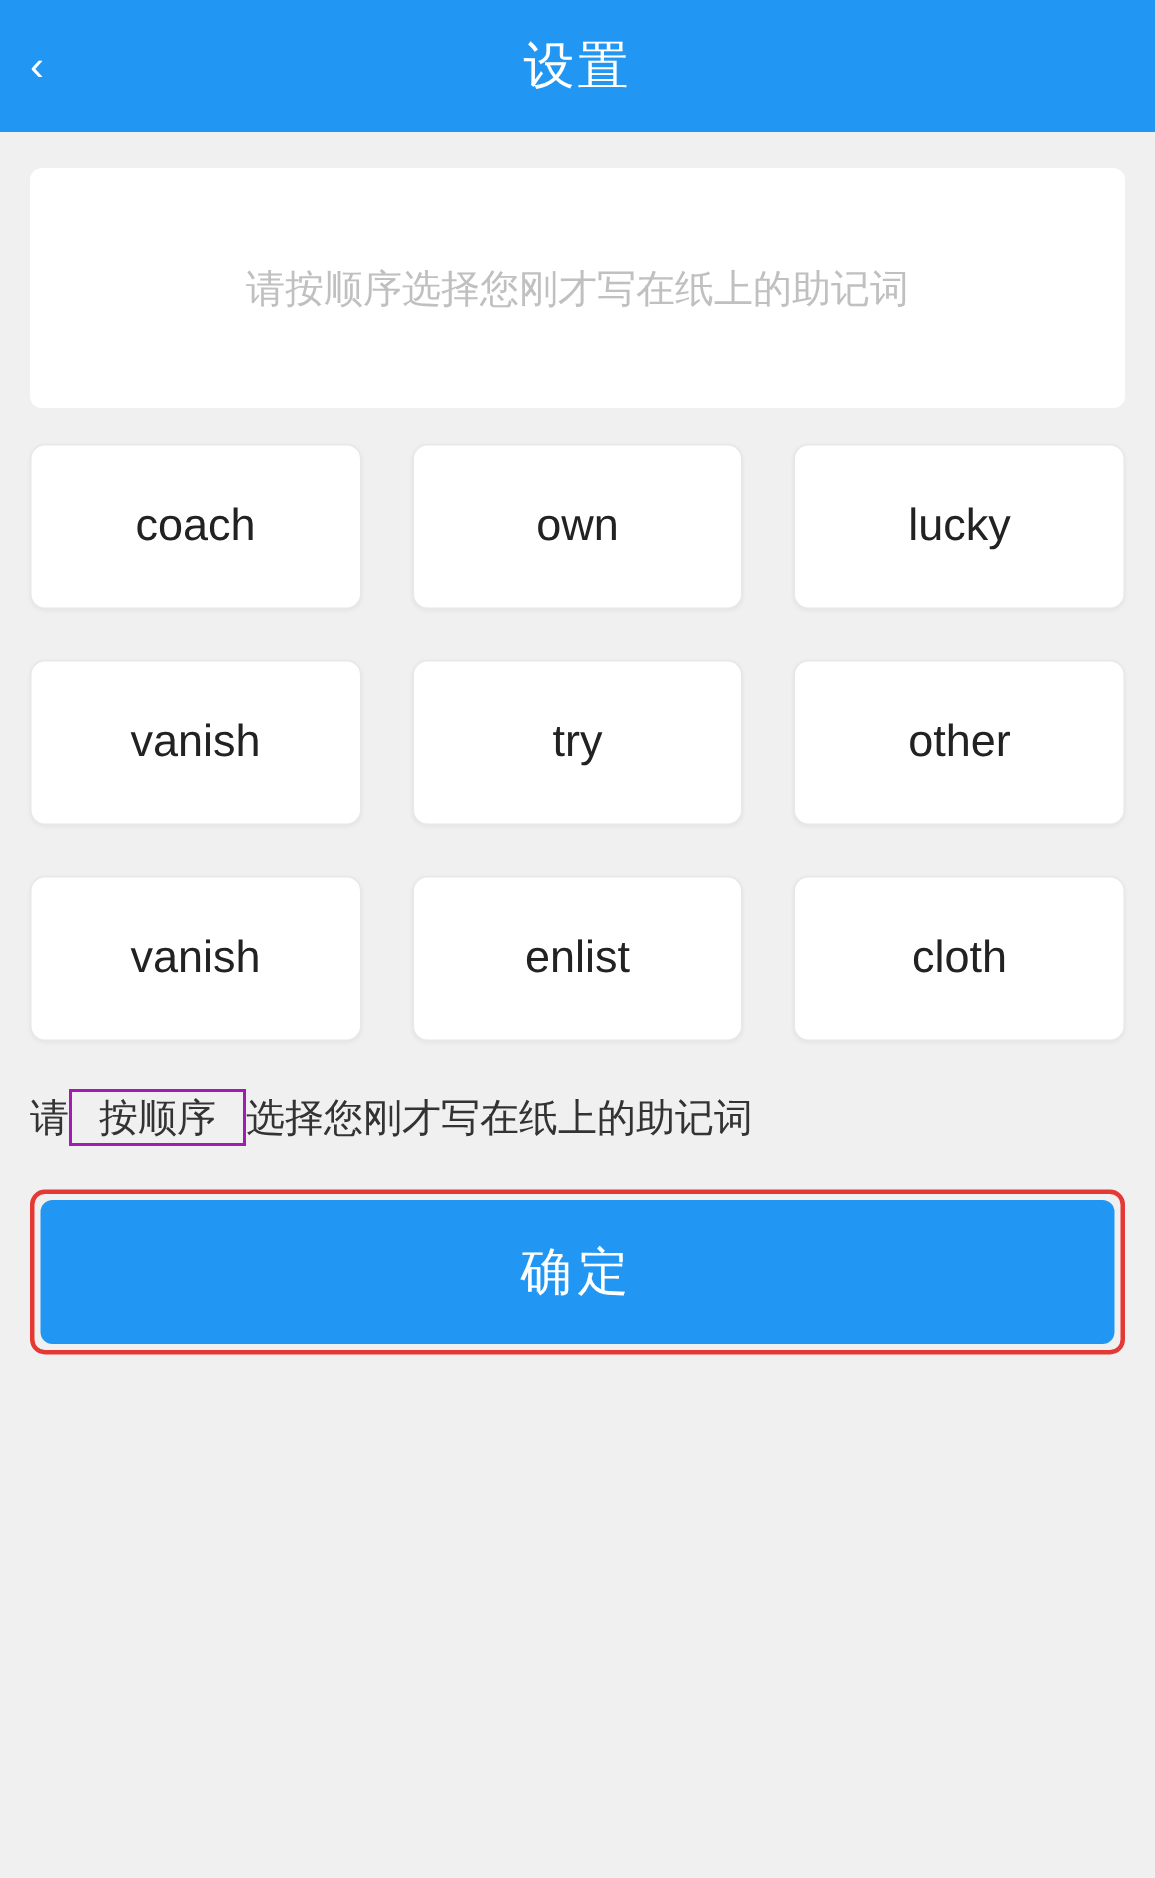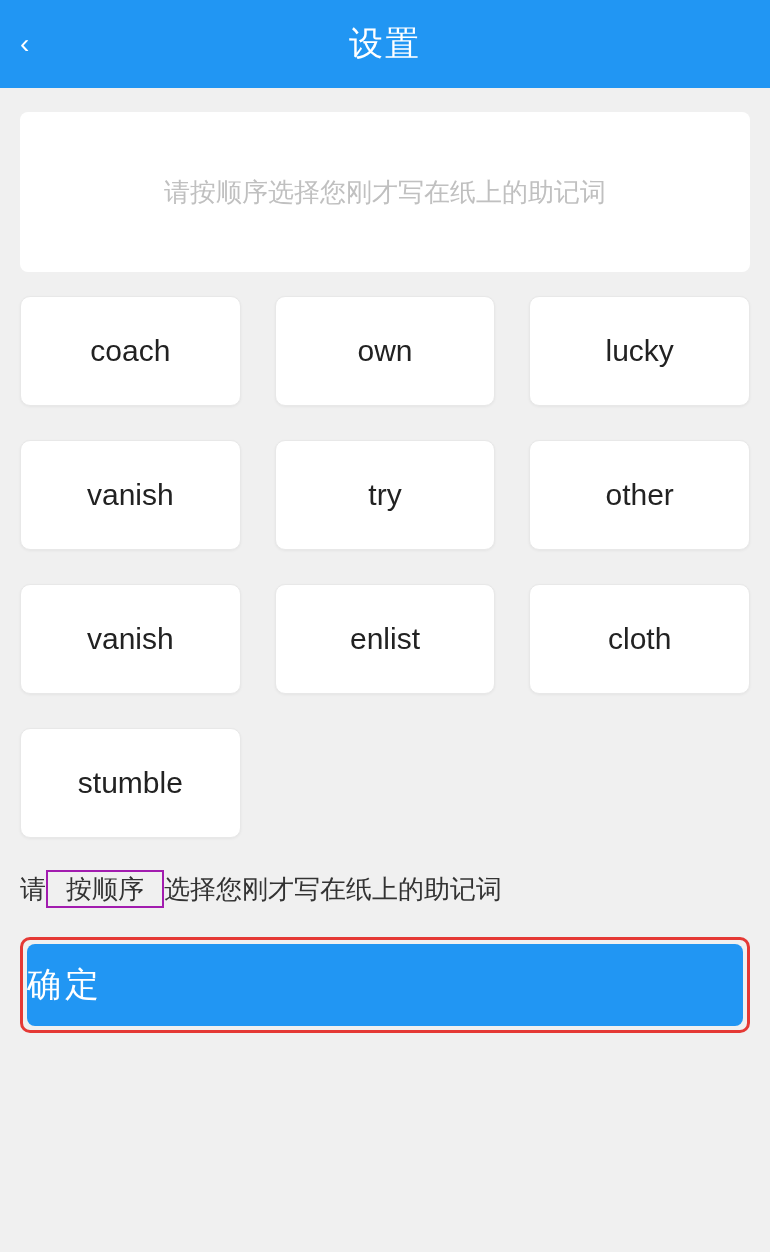--- a/index.html
+++ b/index.html
@@ -181,9 +181,6 @@
     <div class="word-card">
       <span>cloth</span>
     </div>
-    <div class="word-card">
-      <span>stumble</span>
-    </div>
   </div>
 
   <p class="instruction">

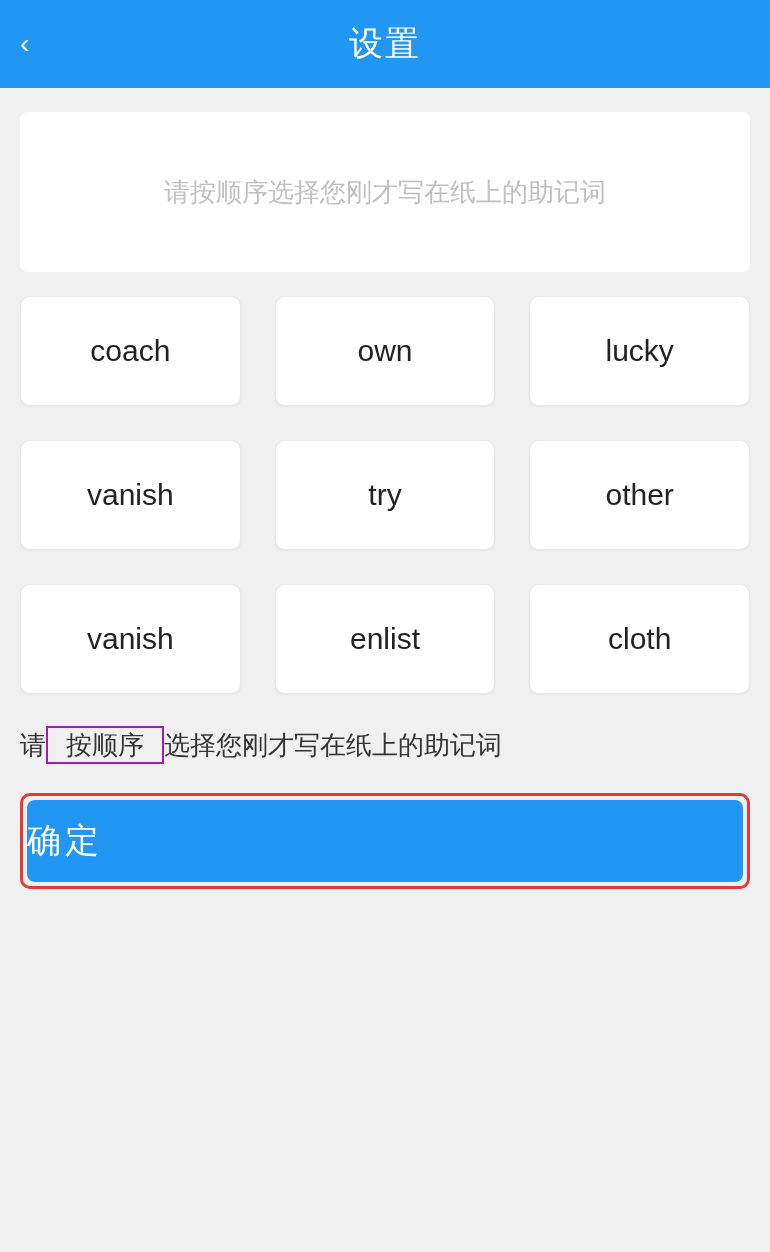--- a/index.html
+++ b/index.html
@@ -121,9 +121,10 @@
     .confirm-button {
       background-color: #2196F3;
       border-radius: 8px;
-      height: 82px;
+      height: 96px;
       display: flex;
       align-items: center;
+      justify-content: center;
       cursor: pointer;
       width: 100%;
       border: none;

